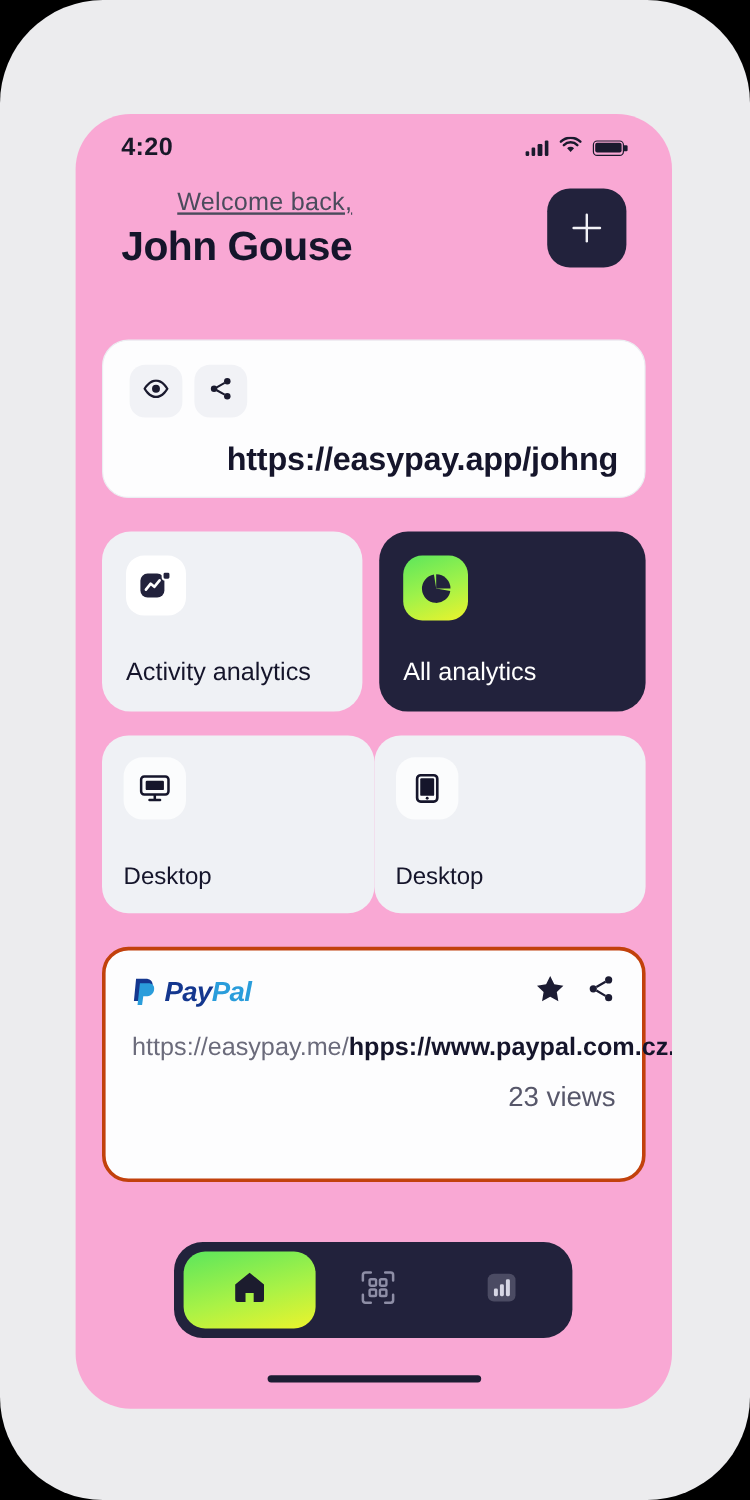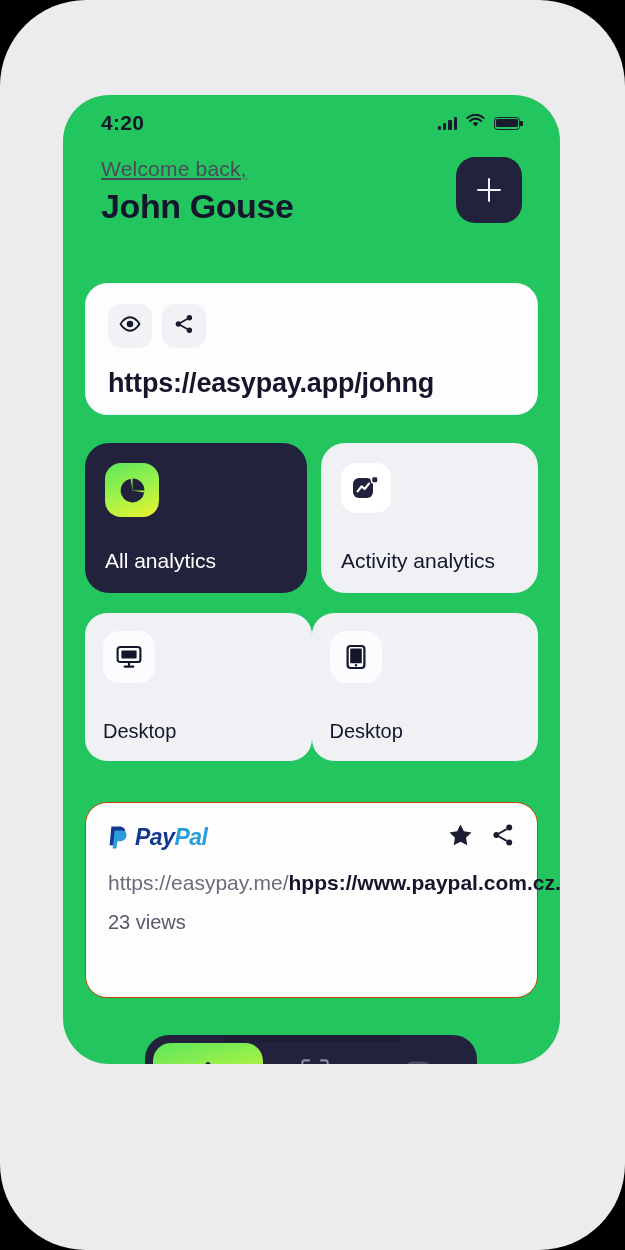--- a/index.html
+++ b/index.html
@@ -16,10 +16,11 @@
     border-radius:86px;
   }
   #phone-screen {
-    position:absolute; left:63px; top:95px; width:497px; height:969px;
-    background:#22c55e;
+    position:absolute; left:63px; top:95px; width:497px; height:1079px;
+    background:#f9a8d4;
     border-radius:46px;
     overflow:hidden;
+    text-align:right;
   }
   
   #status-bar {

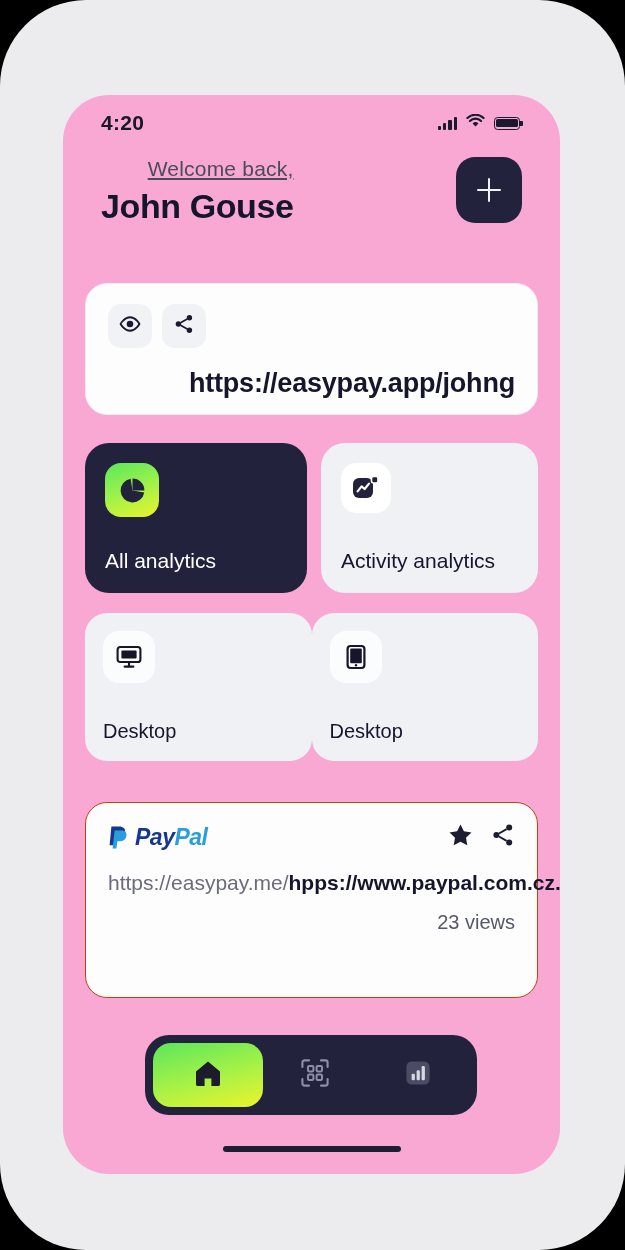--- a/index.html
+++ b/index.html
@@ -231,6 +231,16 @@
     </div>
 
     <div id="analytics-row">
+      <div id="activity-analytics-card">
+        <div class="ana-icon-white">
+          <svg width="30" height="30" viewBox="0 0 30 30">
+            <rect x="2" y="5" width="20" height="20" rx="6" fill="#22223c"></rect>
+            <path d="M6.6 18.4 L10.6 13.4 L13.6 16.0 L18.0 10.6" stroke="#ffffff" stroke-width="2.2" fill="none" stroke-linecap="round" stroke-linejoin="round"></path>
+            <rect x="20.5" y="3.5" width="6.5" height="6.5" rx="2" fill="#22223c" stroke="#ffffff" stroke-width="1.6"></rect>
+          </svg>
+        </div>
+        <div id="activity-analytics-label">Activity analytics</div>
+      </div>
       <div id="all-analytics-card">
         <div class="ana-icon-green">
           <svg width="27" height="27" viewBox="0 0 27 27">
@@ -240,16 +250,6 @@
           </svg>
         </div>
         <div id="all-analytics-label">All analytics</div>
-      </div>
-      <div id="activity-analytics-card">
-        <div class="ana-icon-white">
-          <svg width="30" height="30" viewBox="0 0 30 30">
-            <rect x="2" y="5" width="20" height="20" rx="6" fill="#22223c"></rect>
-            <path d="M6.6 18.4 L10.6 13.4 L13.6 16.0 L18.0 10.6" stroke="#ffffff" stroke-width="2.2" fill="none" stroke-linecap="round" stroke-linejoin="round"></path>
-            <rect x="20.5" y="3.5" width="6.5" height="6.5" rx="2" fill="#22223c" stroke="#ffffff" stroke-width="1.6"></rect>
-          </svg>
-        </div>
-        <div id="activity-analytics-label">Activity analytics</div>
       </div>
     </div>
 

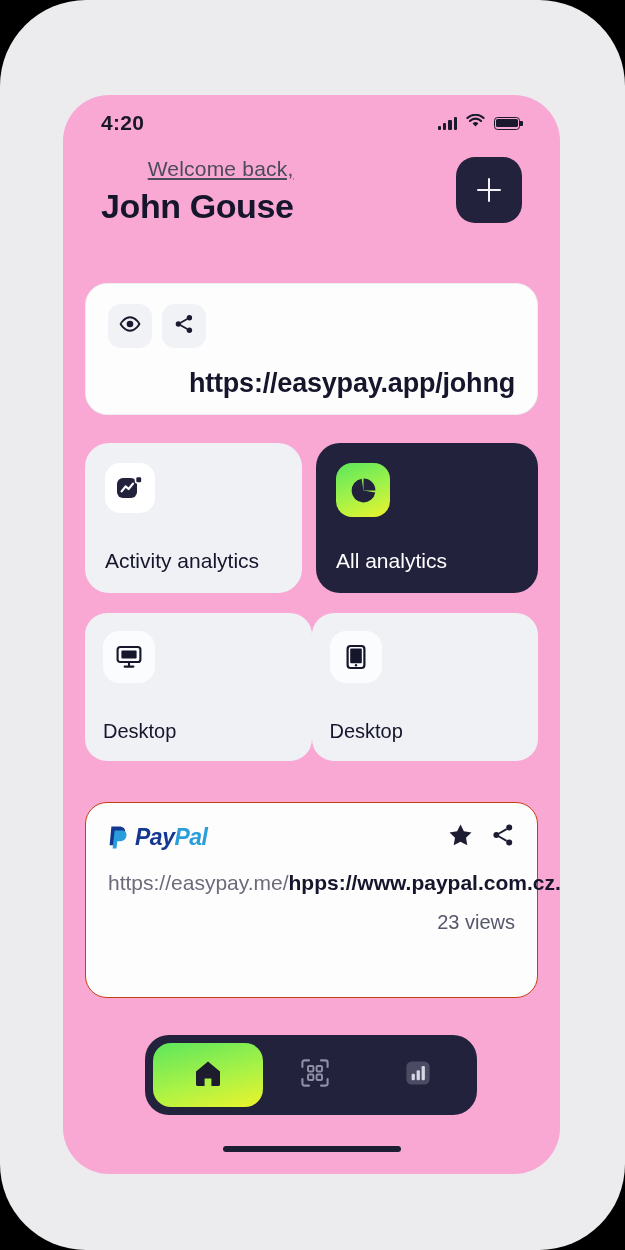--- a/index.html
+++ b/index.html
@@ -134,9 +134,8 @@
   
   #link-card {
     position:absolute; left:22px; top:694px; width:453px; height:196px;
-    background:#fdfdfe; border:1px solid #c2410c; border-radius:22px;
+    background:#fdfdfe; border:3px solid #c2410c; border-radius:22px;
     padding:20px 22px;
-    margin-top:13px;
   }
   #link-top { display:flex; align-items:center; justify-content:space-between; }
   #paypal-logo { display:flex; align-items:center; gap:6px; }

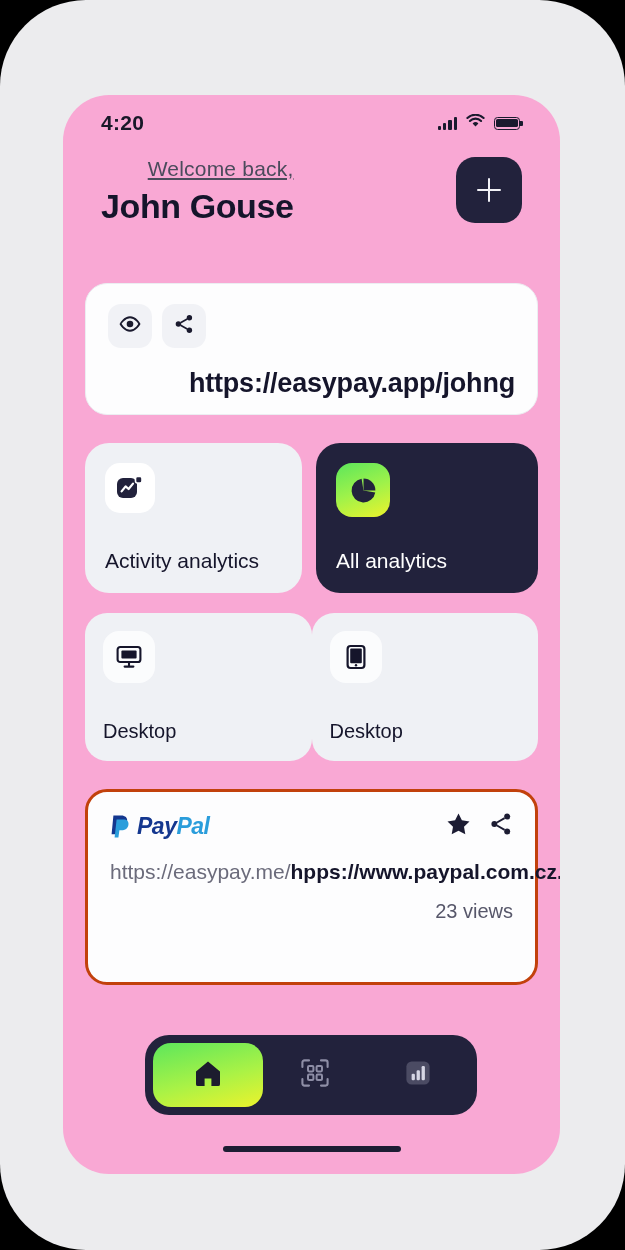--- a/index.html
+++ b/index.html
@@ -146,7 +146,7 @@
   #link-url { margin-top:18px; font-size:21px; line-height:1.35; color:#15152b; }
   #link-url .url-prefix { color:#6b6b7b; font-weight:normal; }
   #link-url .url-main { font-weight:bold; color:#15152b; }
-  #link-views { margin-top:14px; font-size:20px; color:#57576a; }
+  #link-views { margin-top:14px; font-size:23px; color:#57576a; }
 
   
   #bottom-nav {

